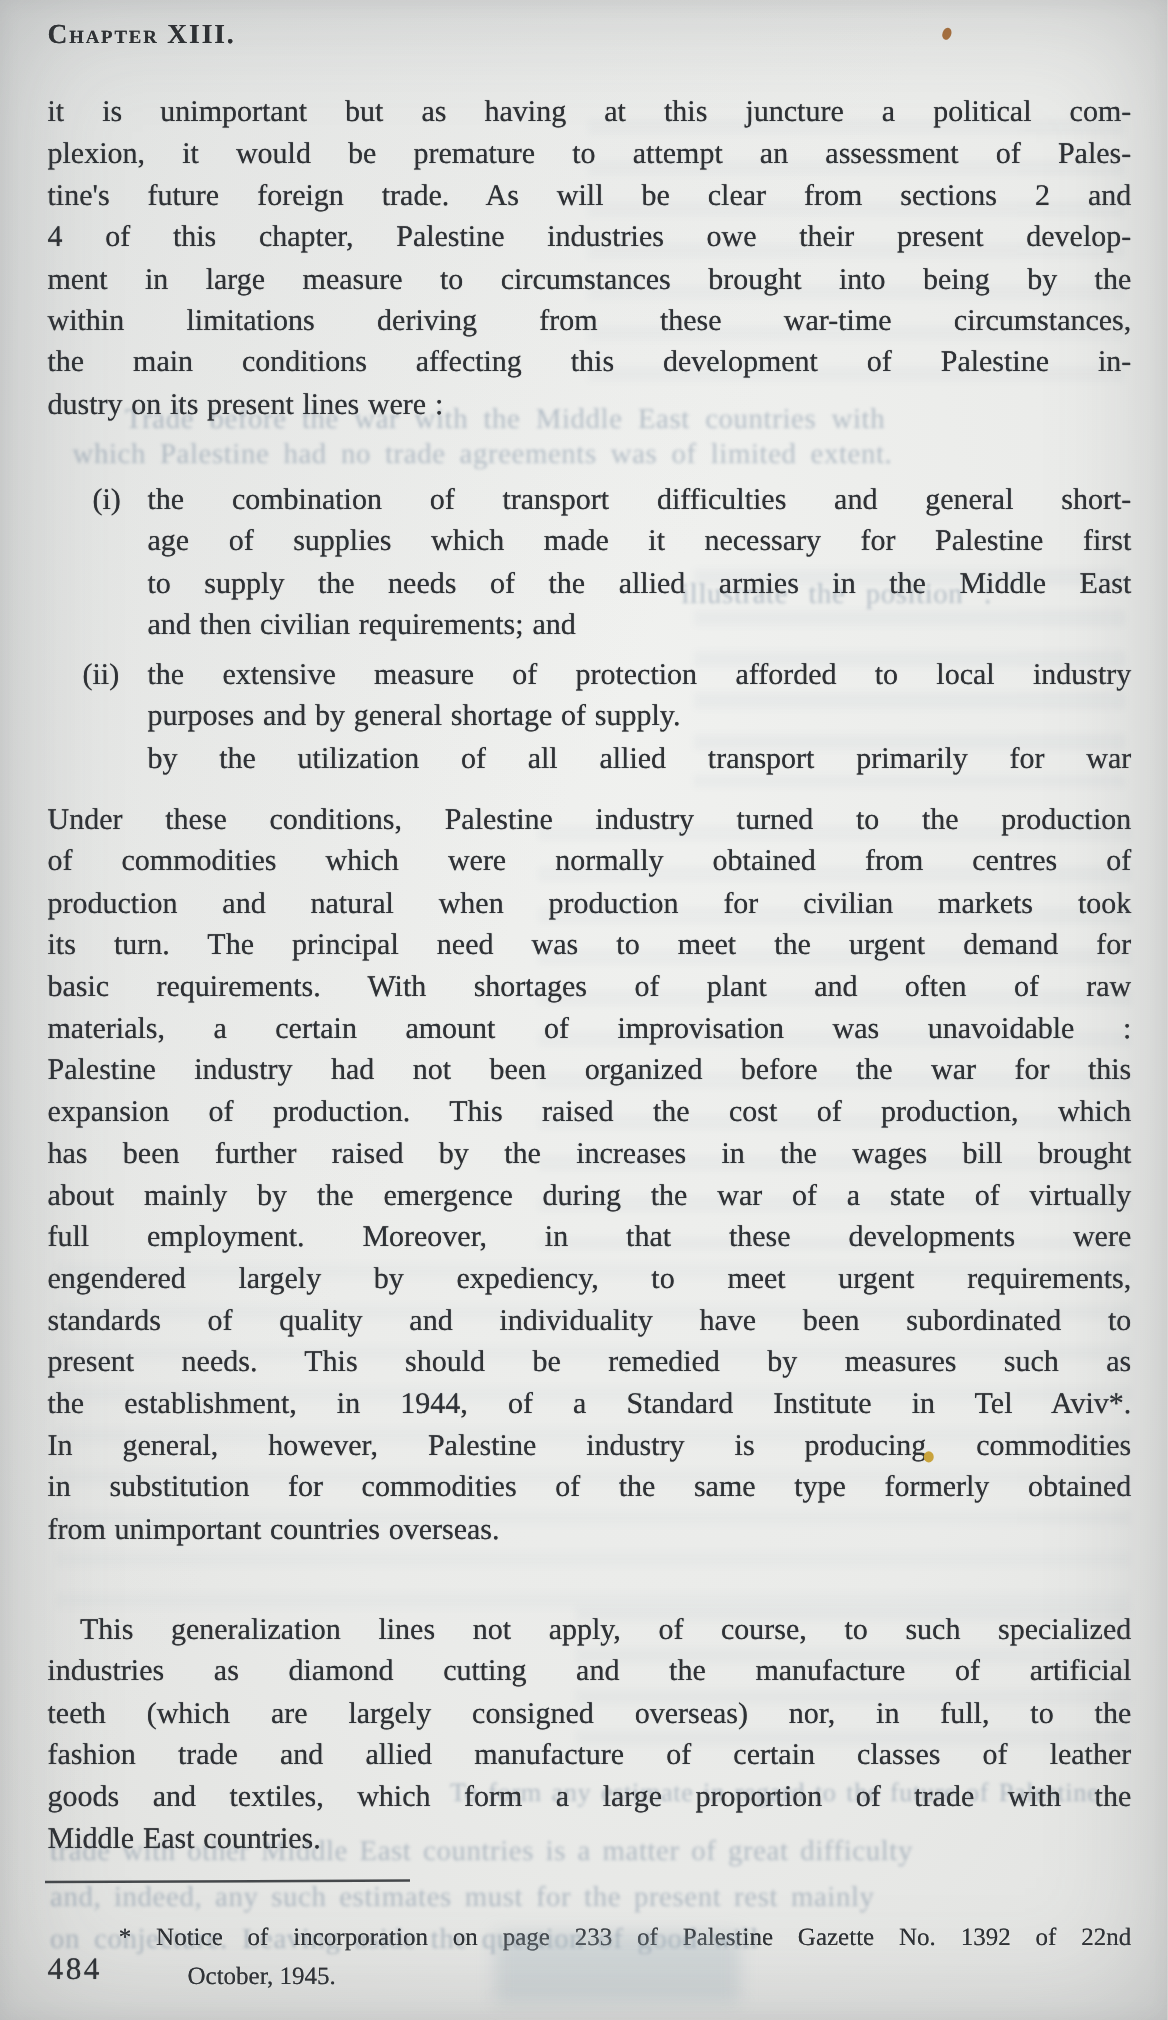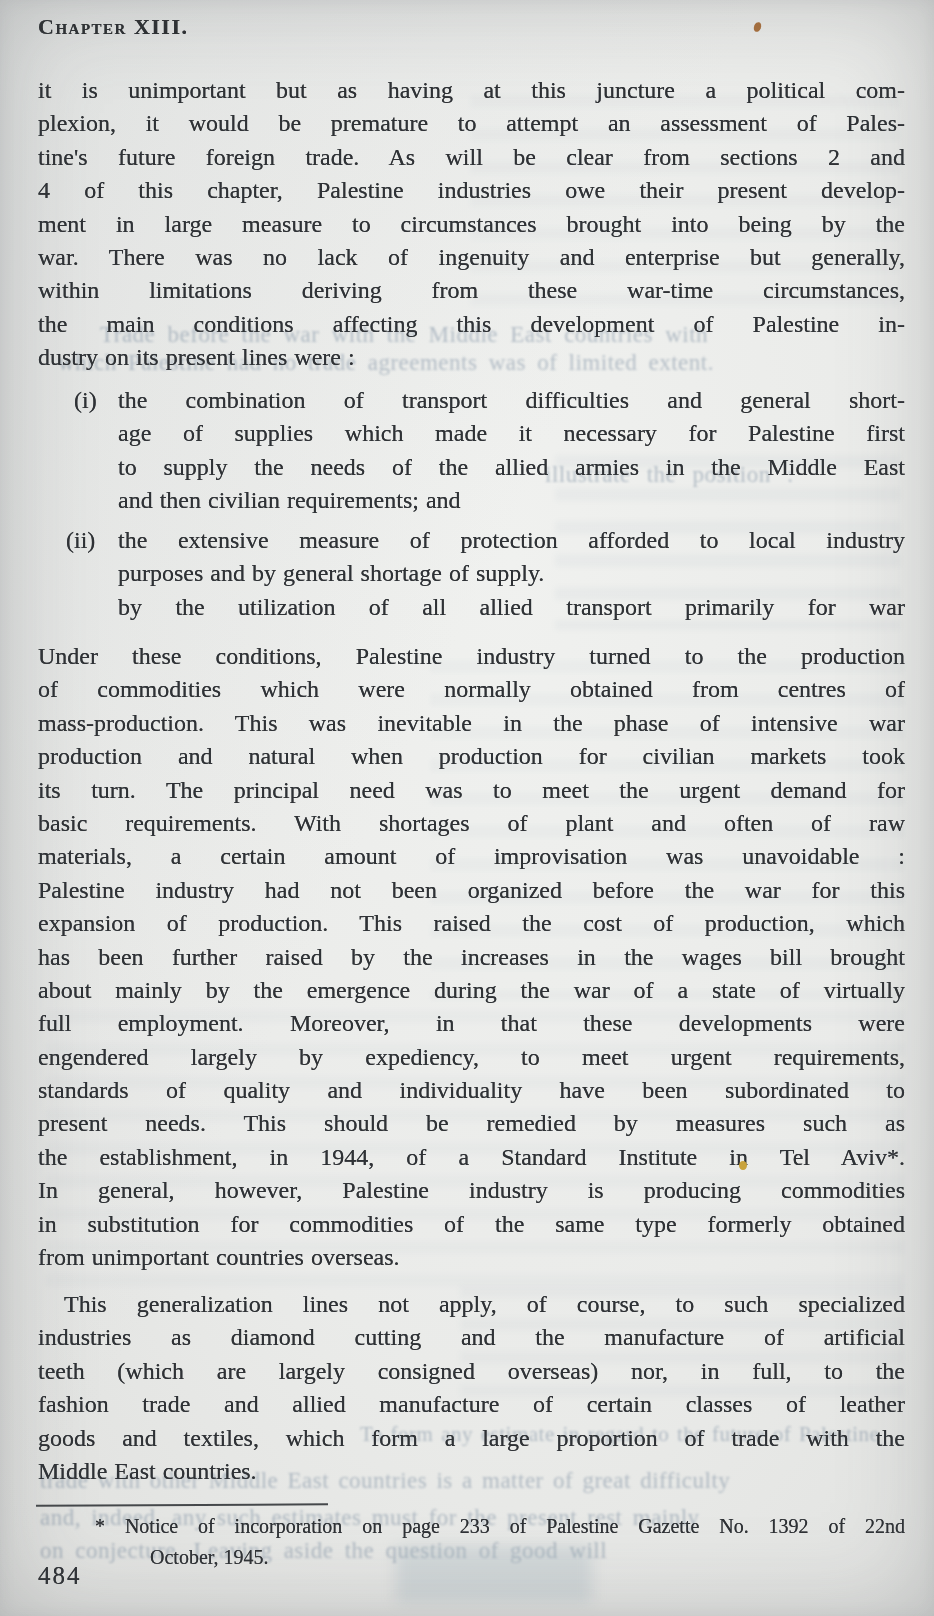--- a/index.html
+++ b/index.html
@@ -71,7 +71,6 @@
       <div class="tline">tine's future foreign trade. As will be clear from sections 2 and</div>
       <div class="tline">4 of this chapter, Palestine industries owe their present develop-</div>
       <div class="tline">ment in large measure to circumstances brought into being by the</div>
-      <div class="tline">war. There was no lack of ingenuity and enterprise but generally,</div>
       <div class="tline">within limitations deriving from these war-time circumstances,</div>
       <div class="tline">the main conditions affecting this development of Palestine in-</div>
       <div class="tline tlast">dustry on its present lines were :</div>

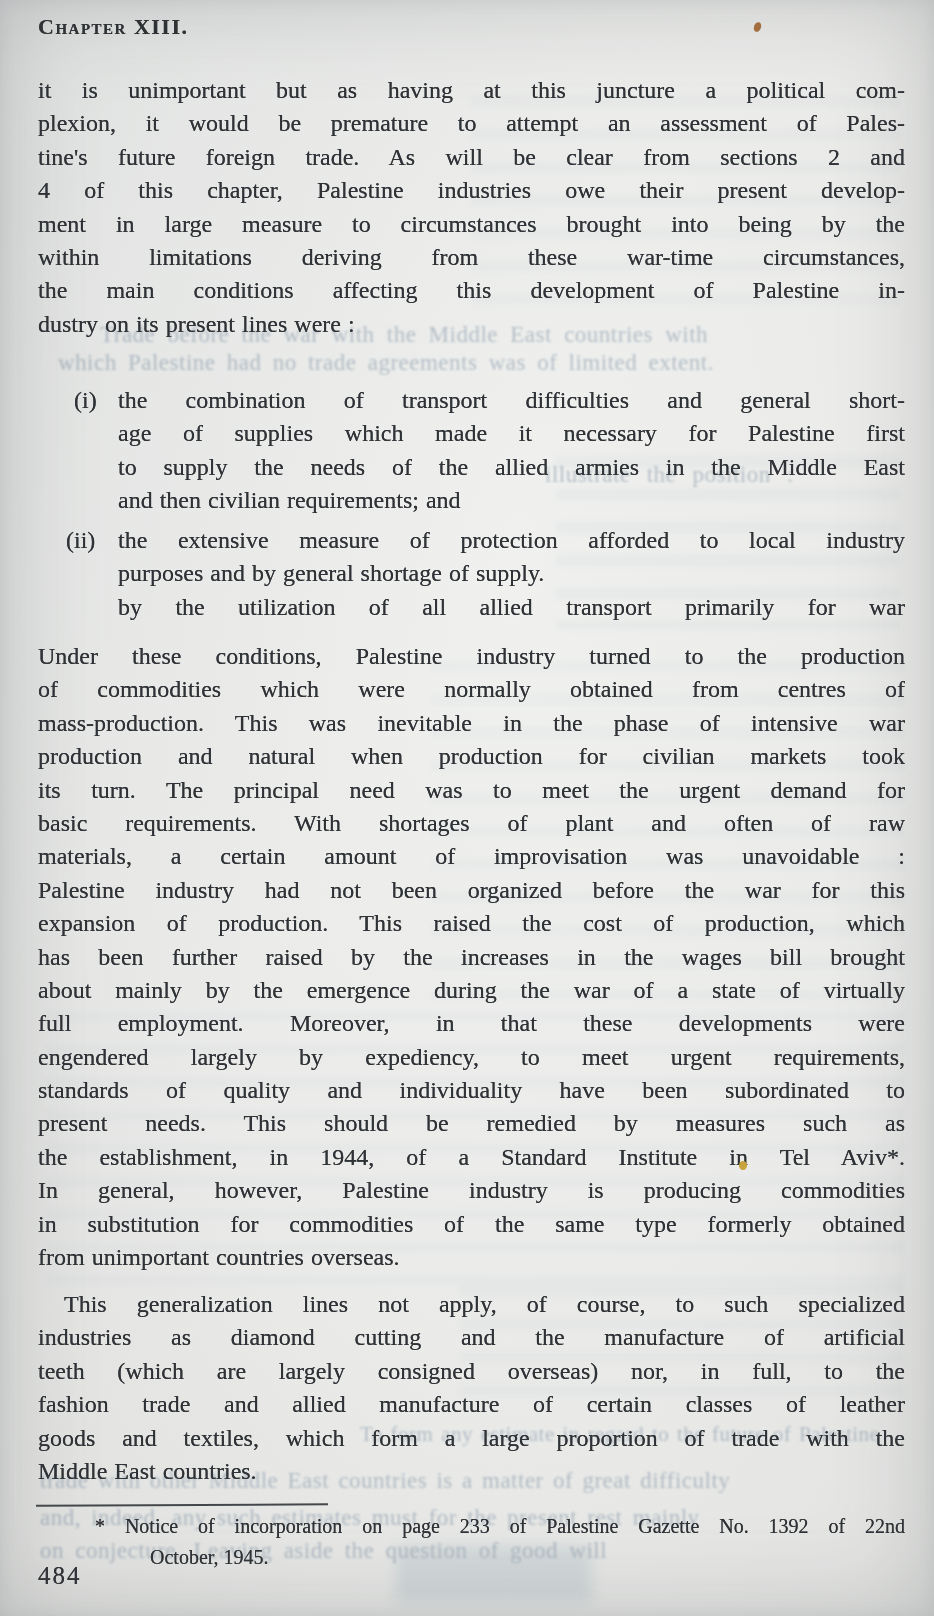--- a/index.html
+++ b/index.html
@@ -98,7 +98,6 @@
   <div id="p2" class="content-block" style="top:640px;">
       <div class="tline">Under these conditions, Palestine industry turned to the production</div>
       <div class="tline">of commodities which were normally obtained from centres of</div>
-      <div class="tline">mass-production. This was inevitable in the phase of intensive war</div>
       <div class="tline">production and natural when production for civilian markets took</div>
       <div class="tline">its turn. The principal need was to meet the urgent demand for</div>
       <div class="tline">basic requirements. With shortages of plant and often of raw</div>

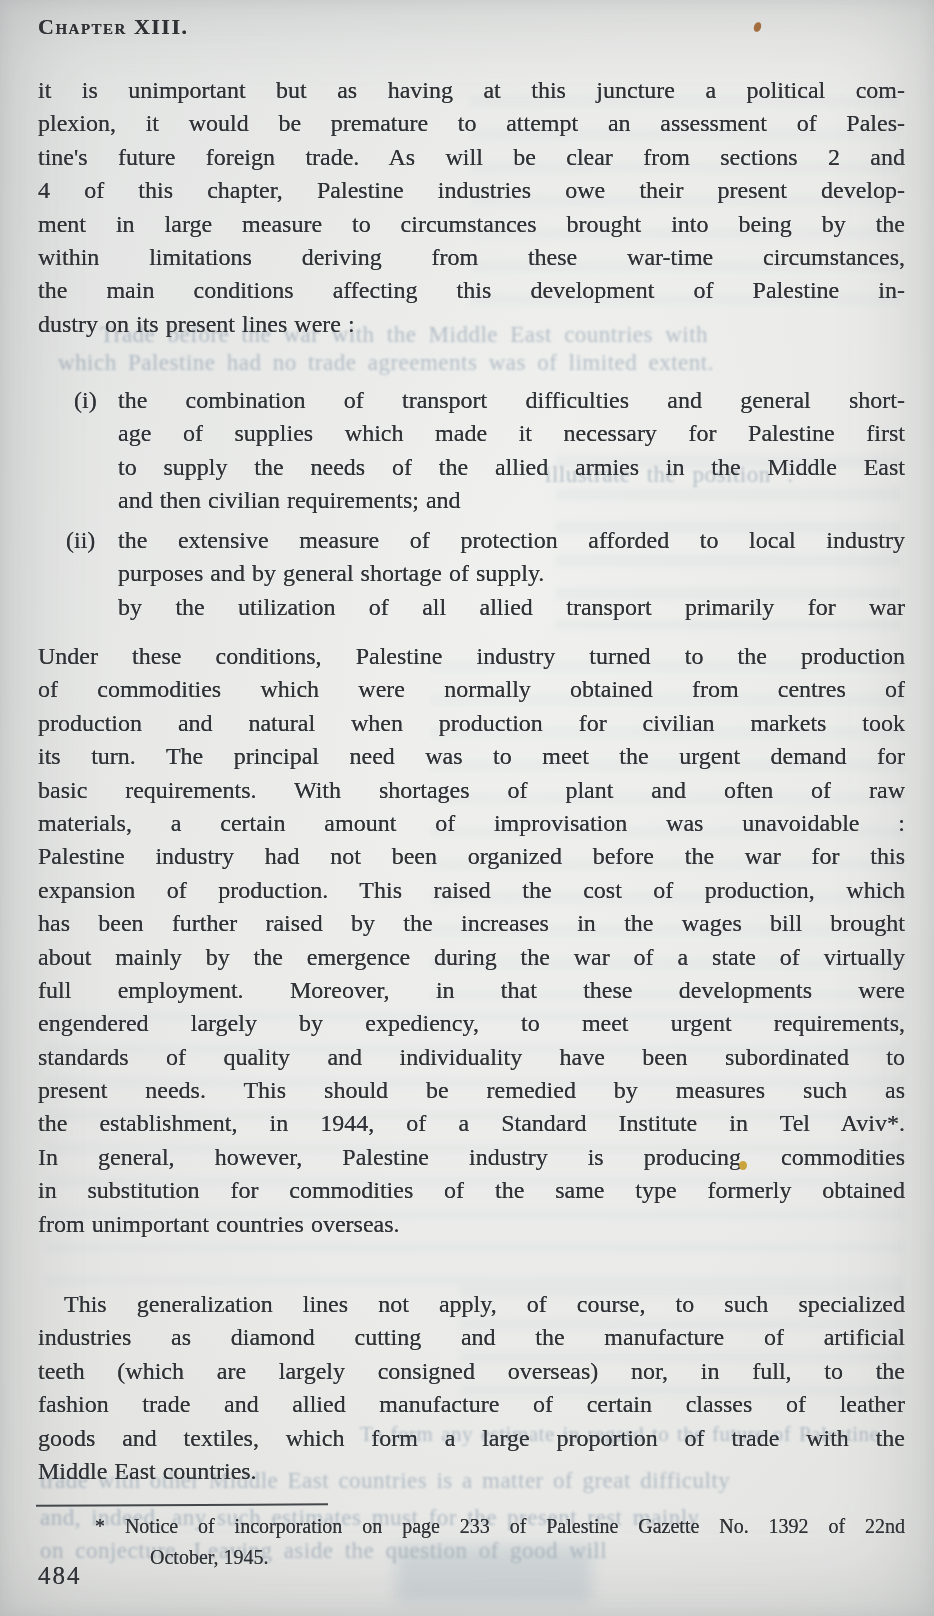--- a/index.html
+++ b/index.html
@@ -29,7 +29,7 @@
     transform:rotate(-0.25deg);}
   .footnote{position:absolute;left:38px;top:1511px;width:867px;font-size:20px;line-height:31px;
     text-shadow:0 0 0.5px rgba(47,50,54,0.8);}
-  .footnote .fline1{margin-left:57px;text-align:justify;text-align-last:justify;}
+  .footnote .fline1{margin-left:57px;text-align:justify;text-align-last:justify;margin-top:24px;}
   .footnote .fline2{margin-left:112px;}
   .pagenum-halo{position:absolute;left:396px;top:1546px;width:196px;height:56px;
     background:rgba(163,178,190,0.30);filter:blur(7px);}

